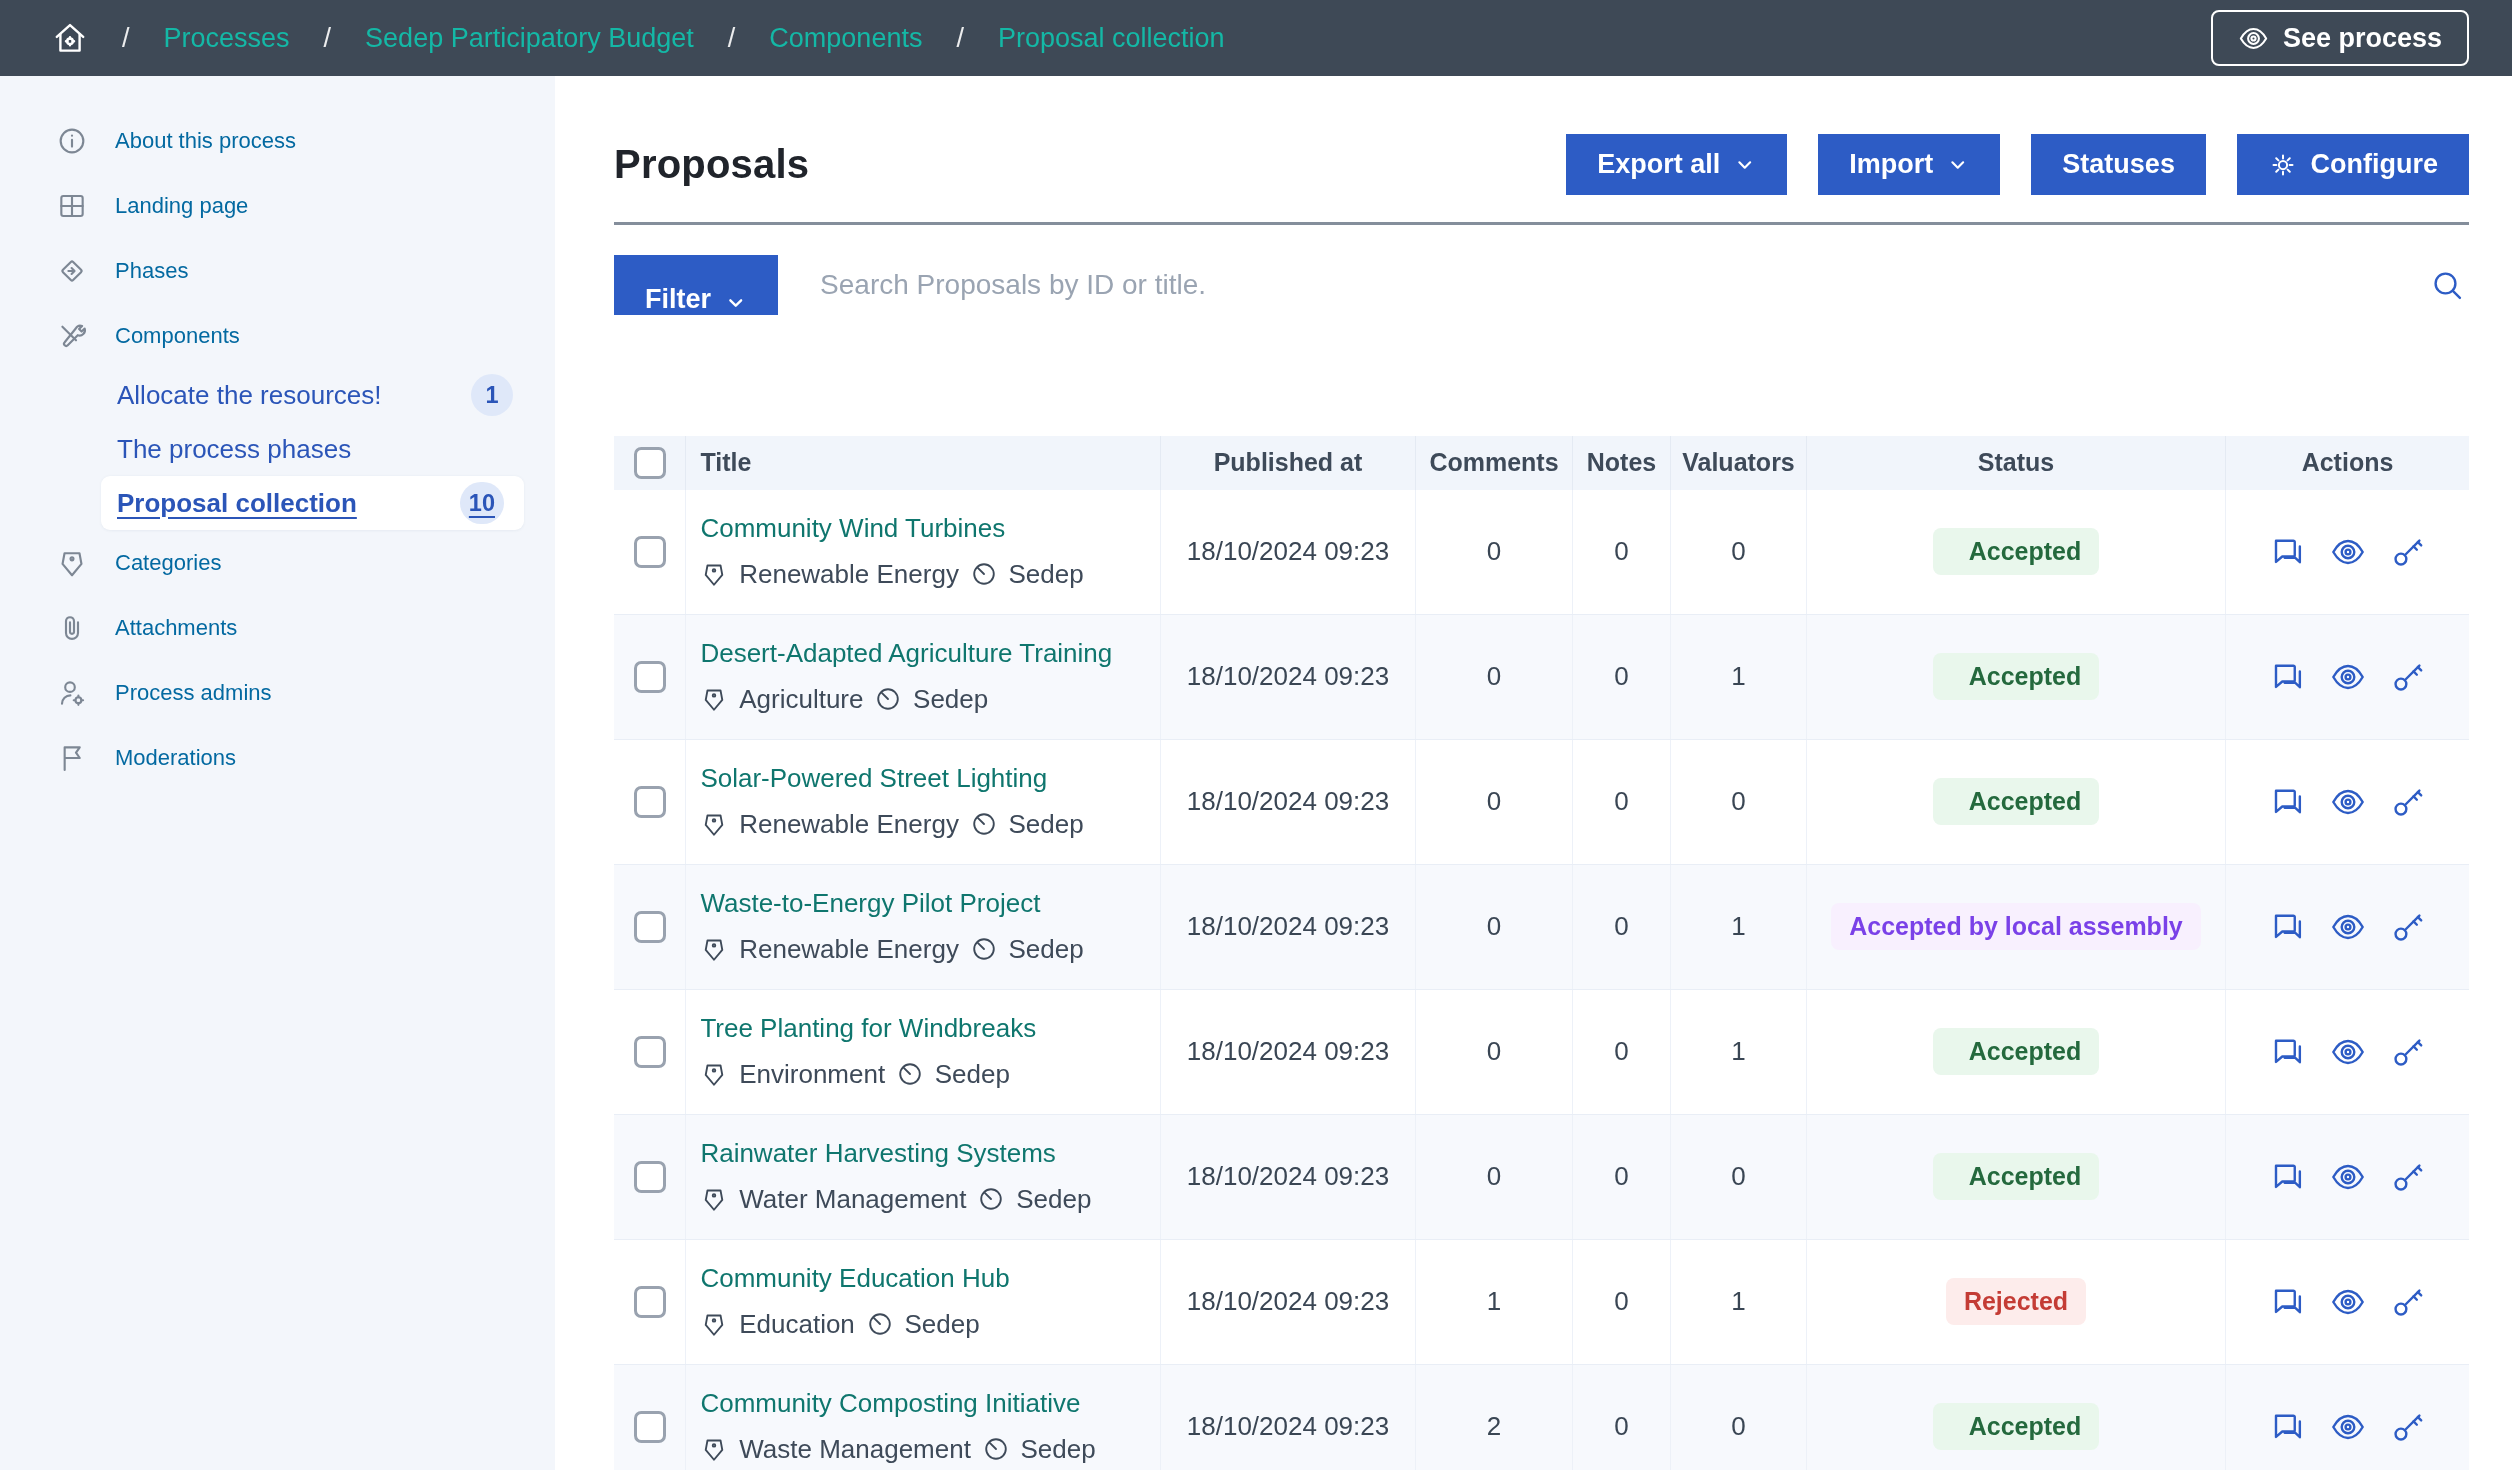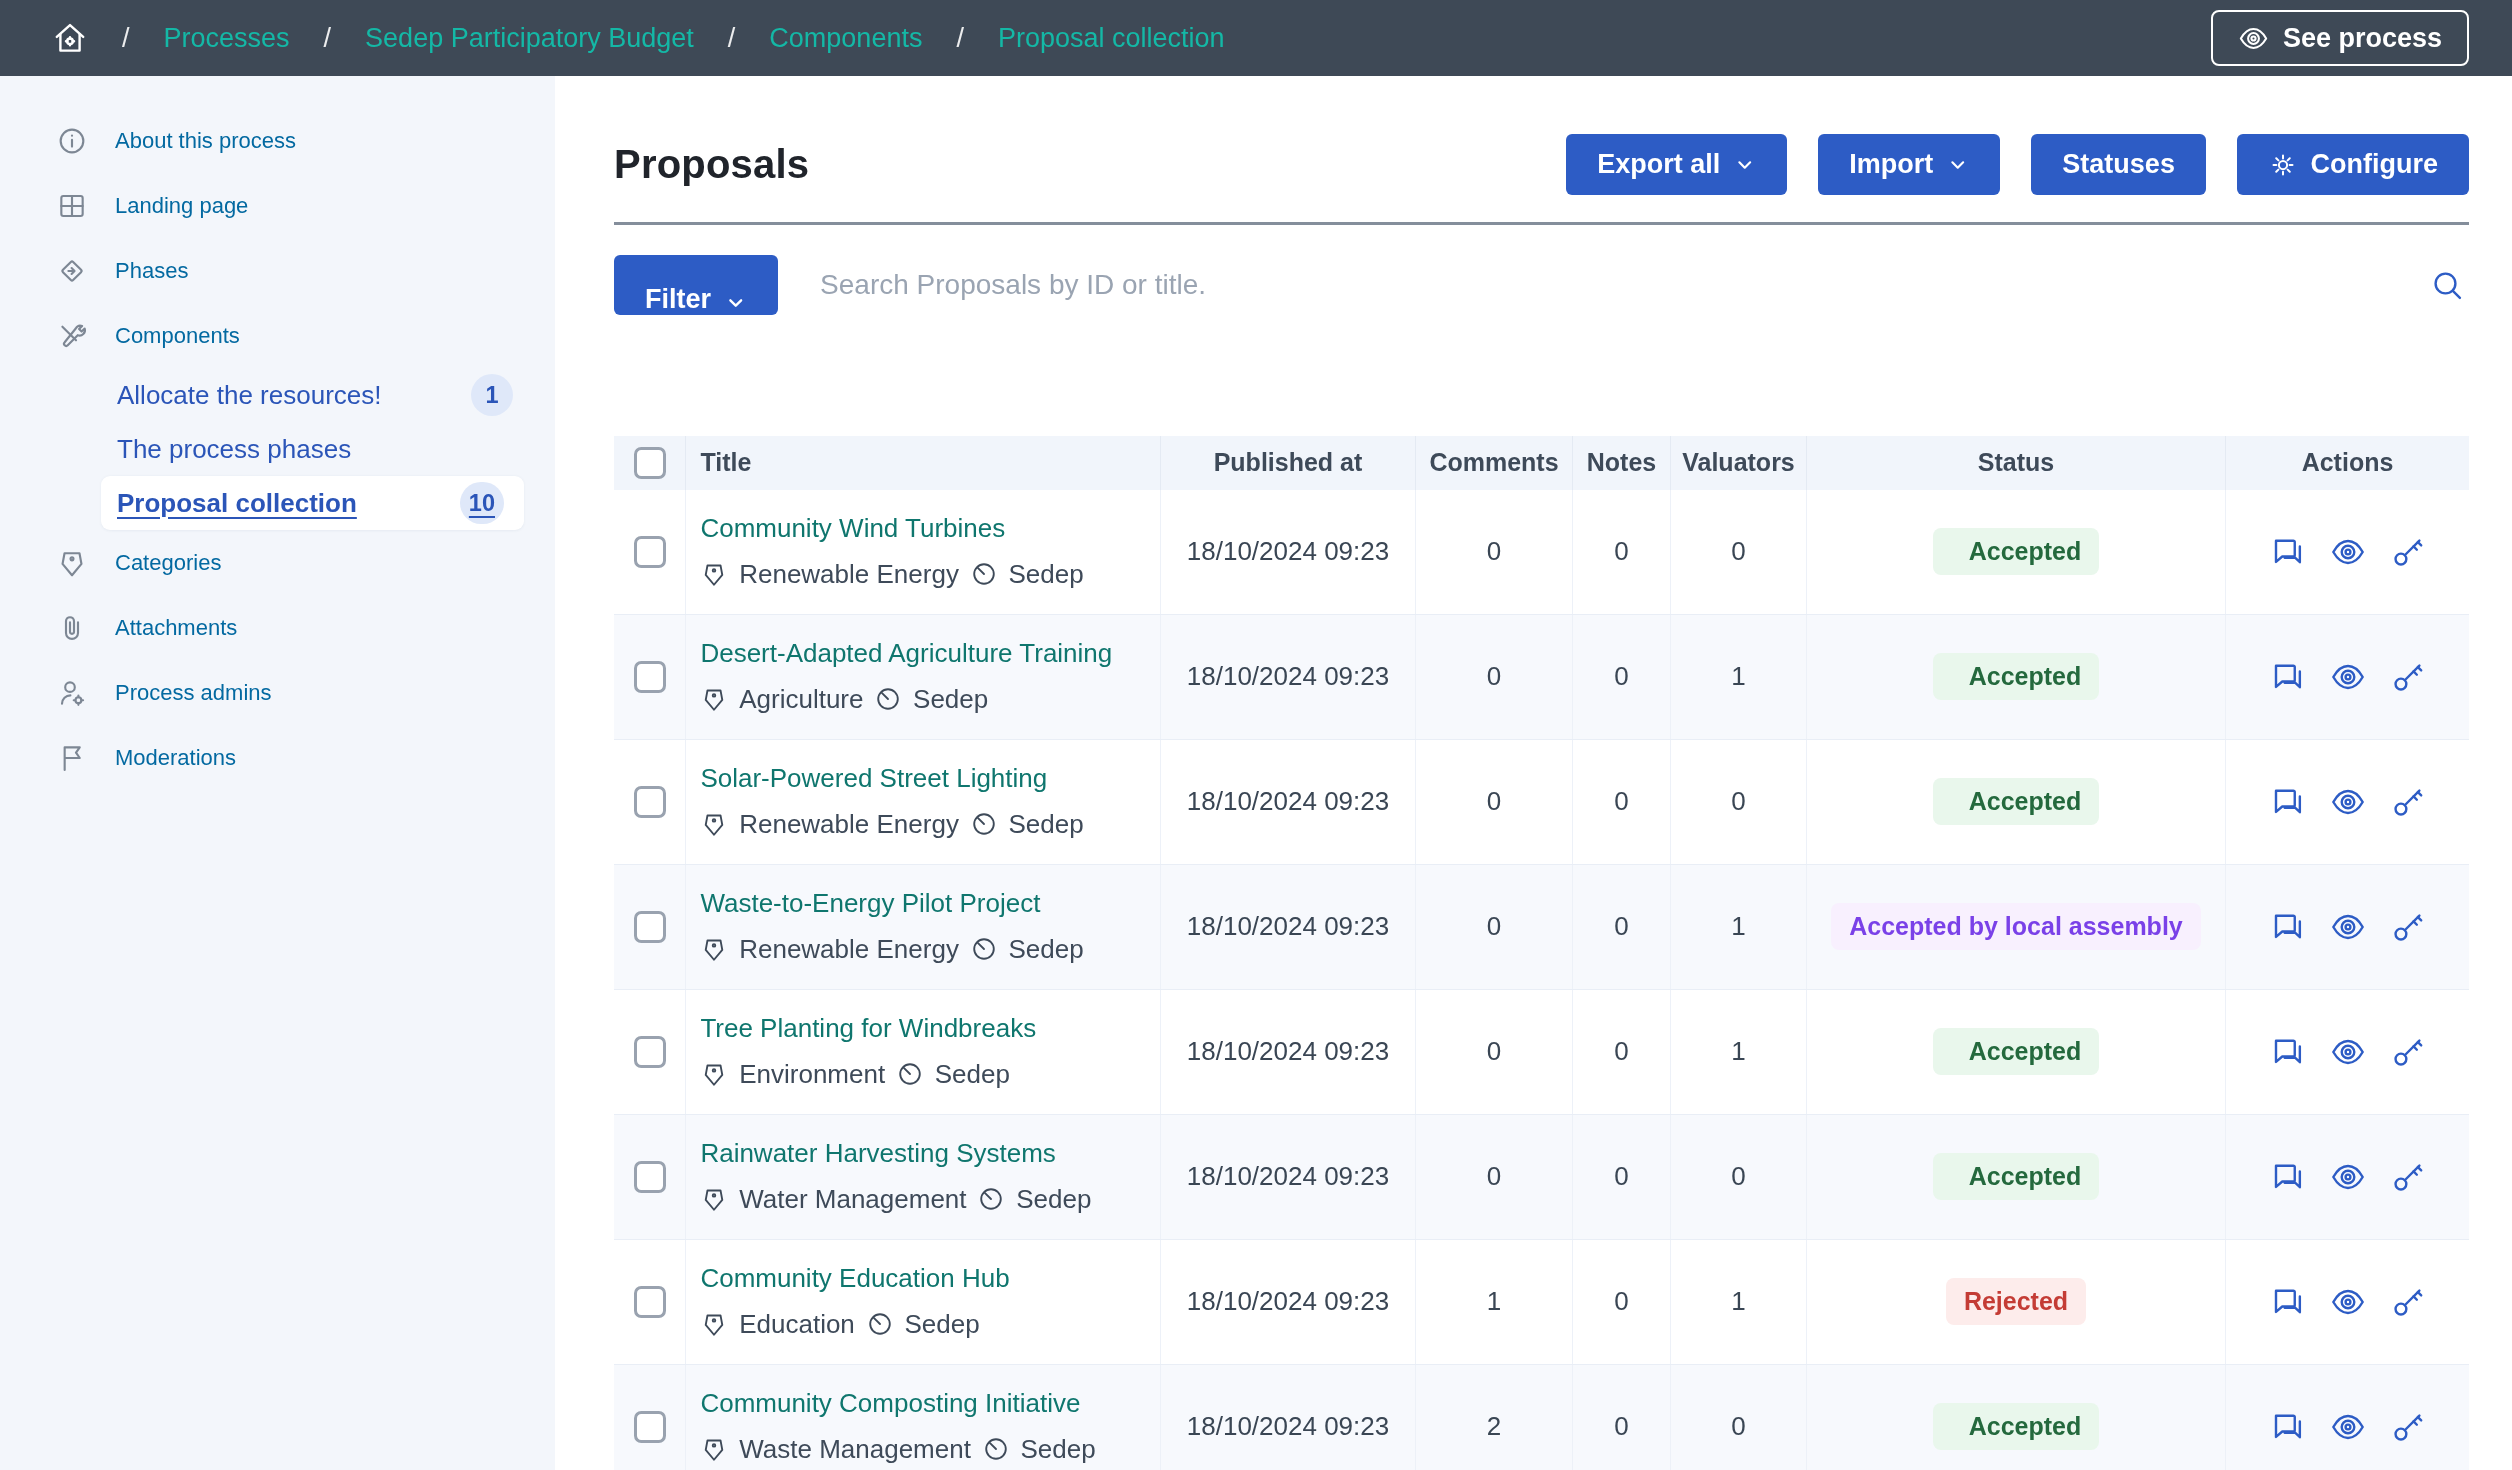--- a/index.html
+++ b/index.html
@@ -37,7 +37,7 @@
   .page-title { font-size:40px; font-weight:700; color:#20242b; letter-spacing:0.2px; }
   .btn-row { display:flex; gap:31px; }
   .btn { display:flex; align-items:center; gap:12.6px; height:61px; padding:0 31px;
-    background:#2d5cc5; color:#fff; border:none; border-radius:6px;
+    background:#2d5cc5; color:#fff; border:none; border-radius:0;
     font-size:27px; font-weight:700; font-family:inherit; cursor:pointer; }
   .btn .ic { width:23.5px; height:23.5px; }
   .btn .ic-gear { width:30px; height:30px; }

